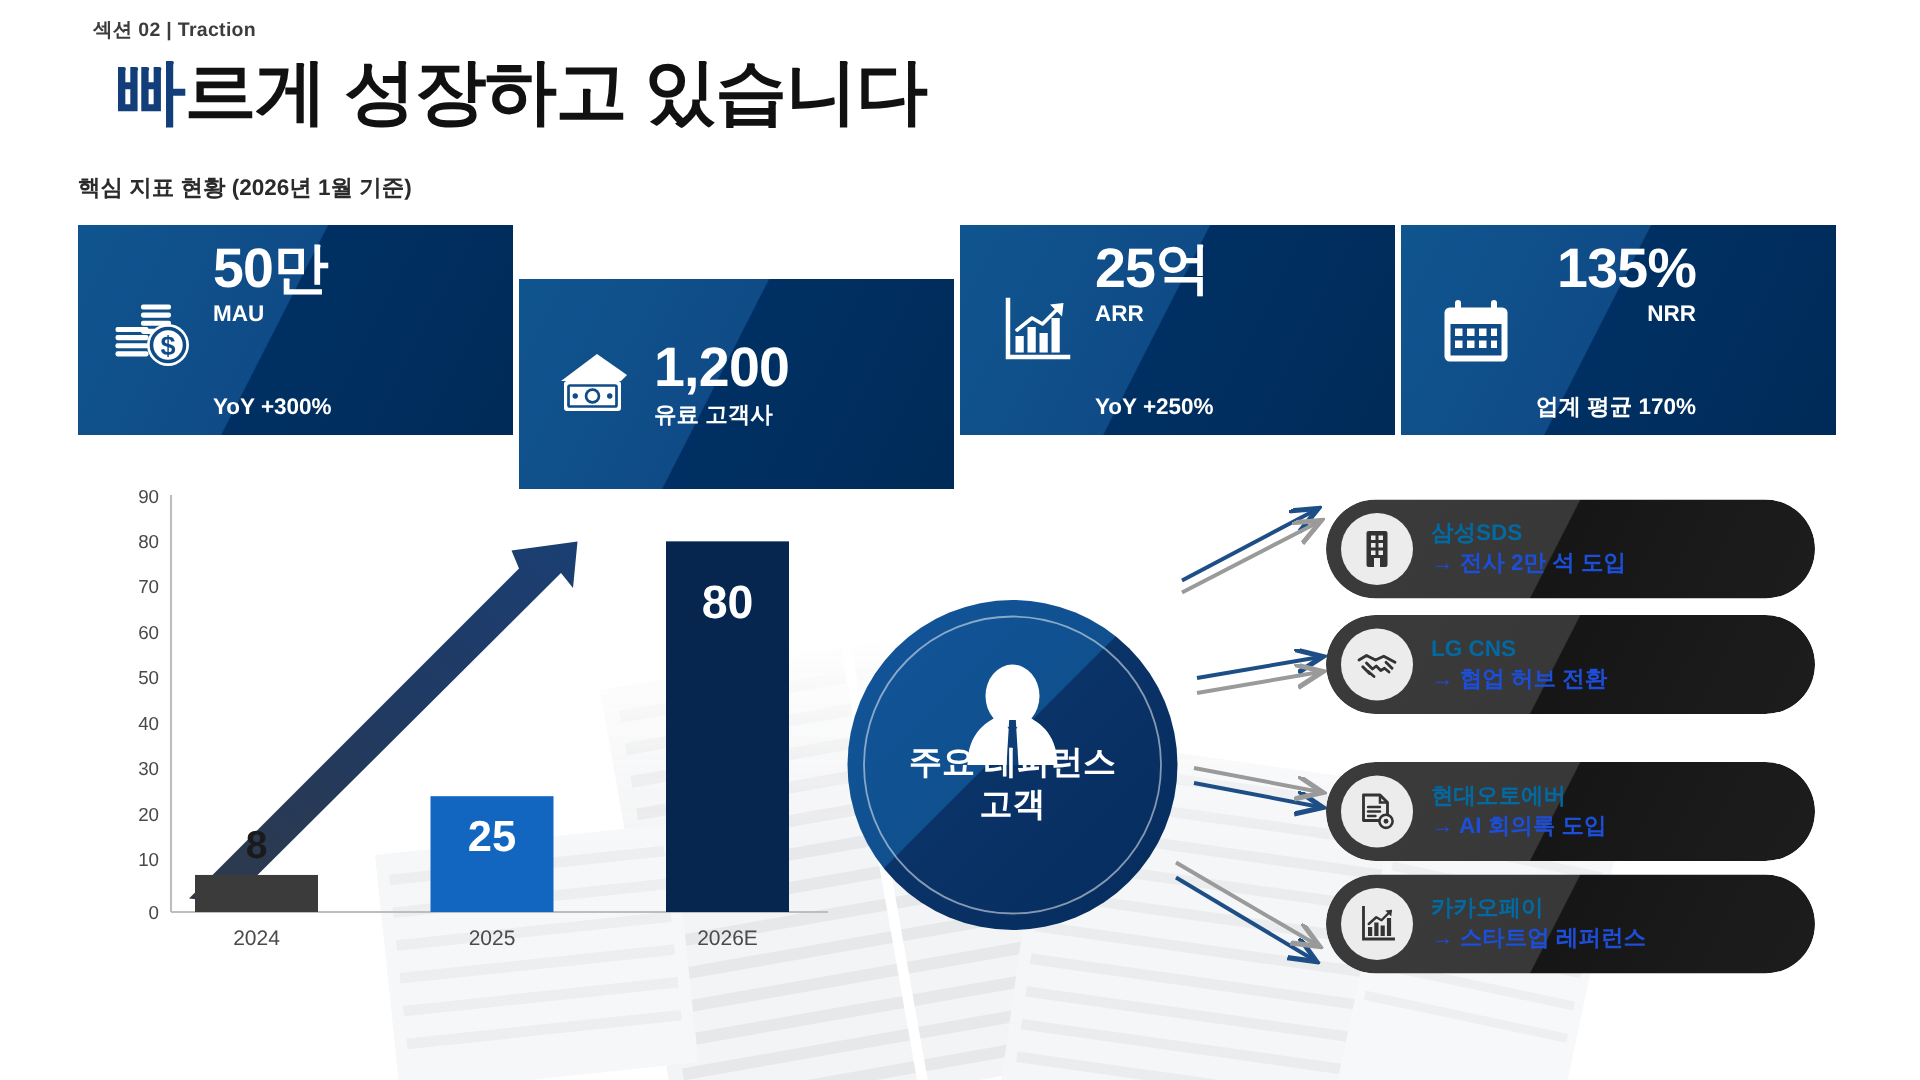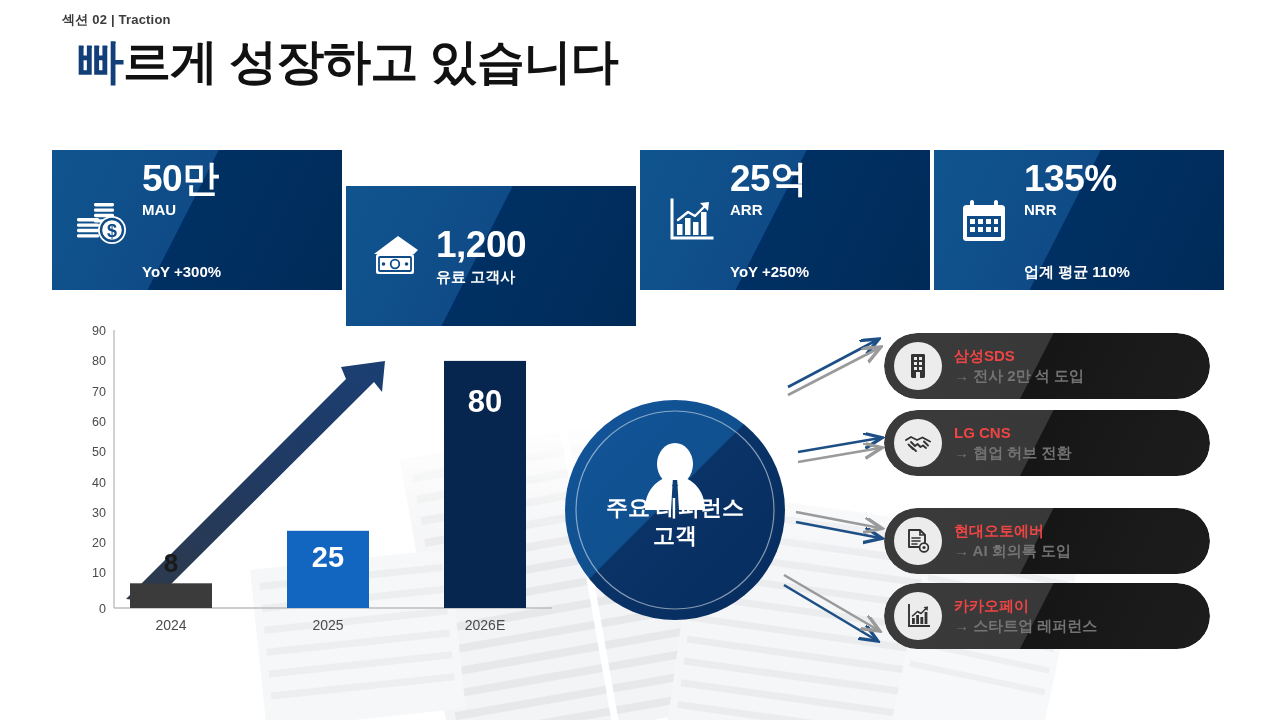--- a/index.html
+++ b/index.html
@@ -181,6 +181,7 @@
 
   <div class="eyebrow">섹션 02  |  Traction</div>
   <div class="title"><span class="accent">빠</span><span>르게 성장하고 있습니다</span></div>
+  <div class="subtitle">핵심 지표 현황 (2026년 1월 기준)</div>
 
   <div class="kpi-row">
 

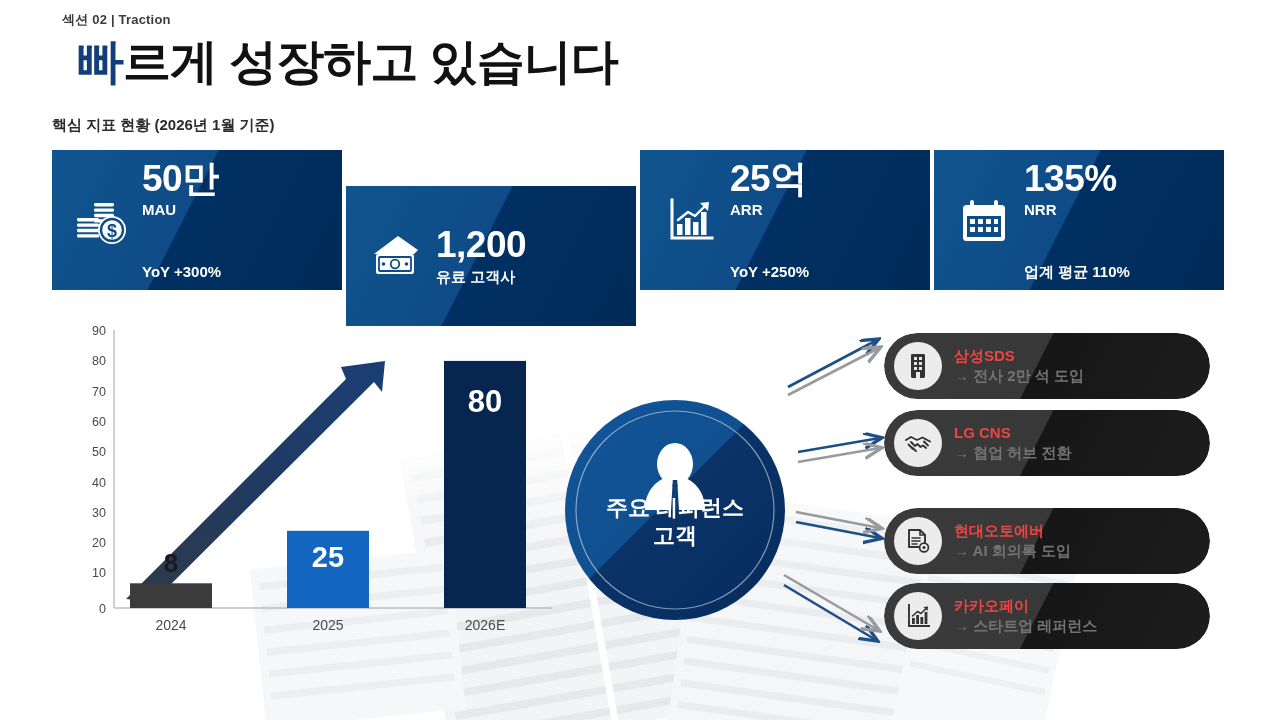--- a/index.html
+++ b/index.html
@@ -252,7 +252,7 @@
       </div>
     </div>
 
-    <div class="kpi-card" style="left:882px;">
+    <div class="kpi-card" style="left:882px;text-align:right;">
       <div class="shade"></div>
       <div class="inner">
         <svg class="kpi-ico" viewBox="0 0 56 56">

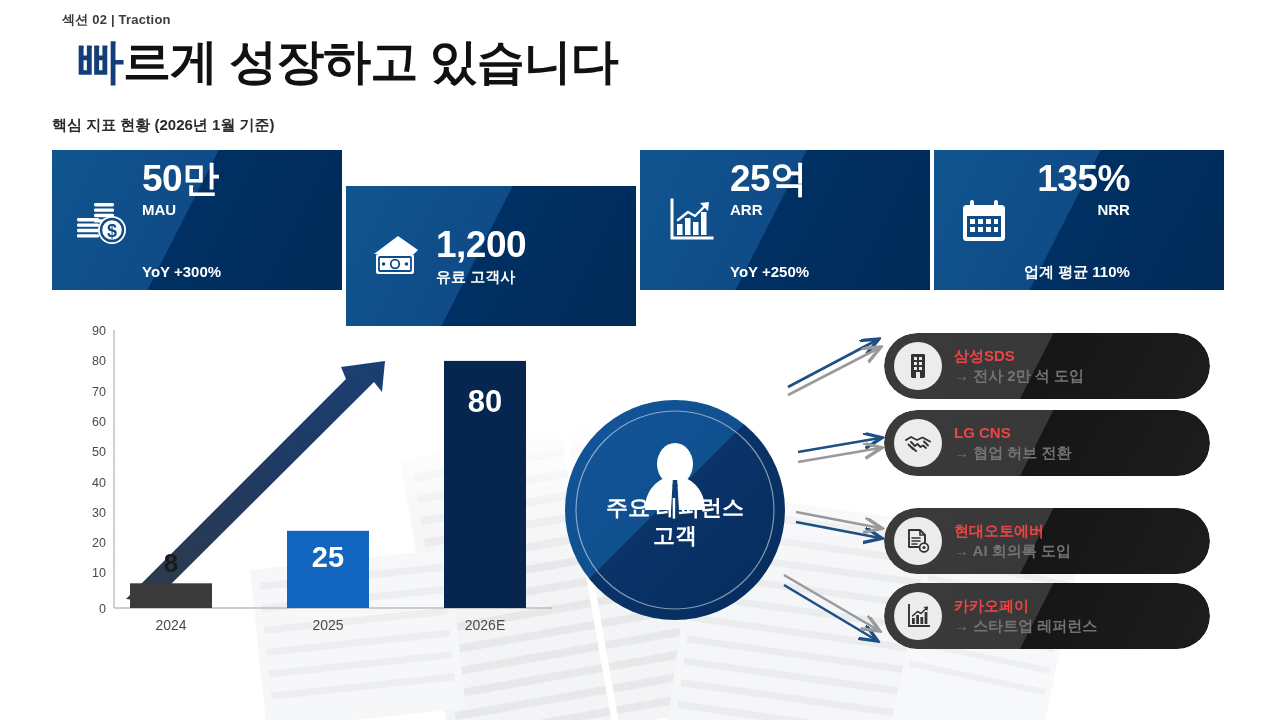--- a/index.html
+++ b/index.html
@@ -274,7 +274,7 @@
         <div class="kpi-text">
           <div class="kpi-value">135%</div>
           <div class="kpi-label">NRR</div>
-          <div class="kpi-sub">업계 평균 110%</div>
+          <div class="kpi-sub">업계 평균 170%</div>
         </div>
       </div>
     </div>

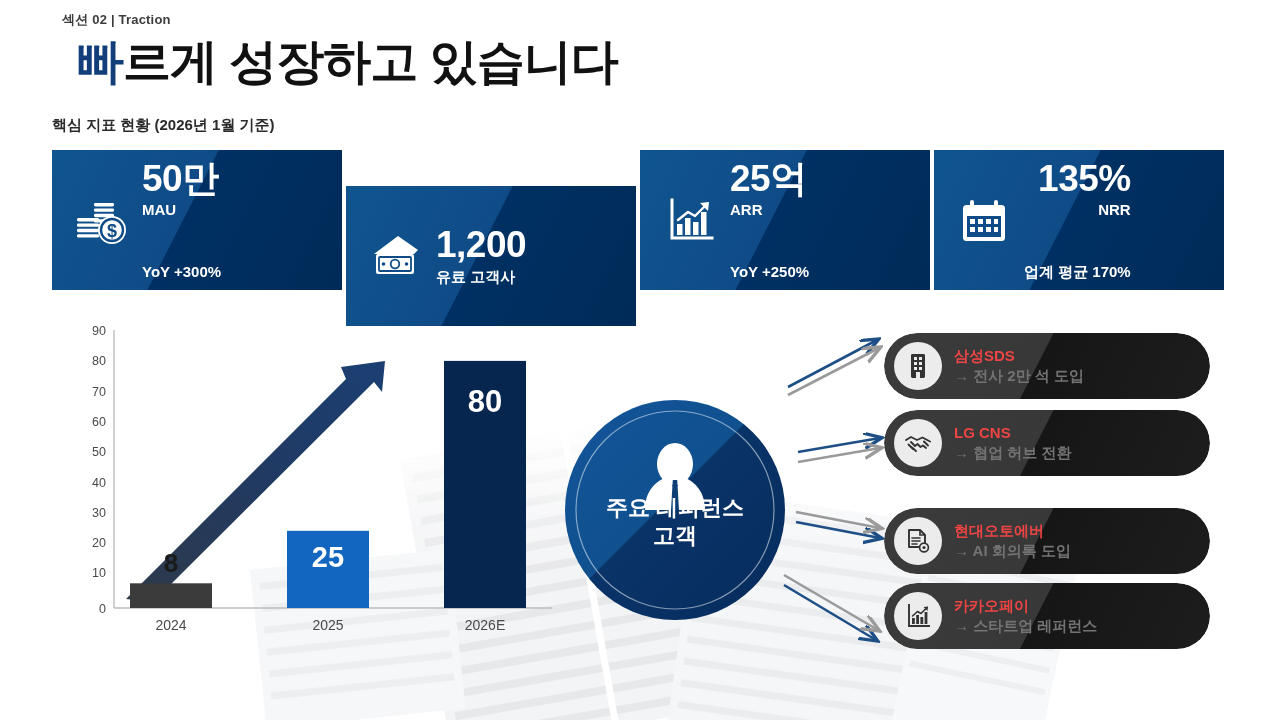--- a/index.html
+++ b/index.html
@@ -95,7 +95,7 @@
   }
   .pill-badge svg{width:28px;height:28px;display:block;}
   .pill-text{display:flex;flex-direction:column;justify-content:center;}
-  .pill-title{color:#ef4444;font-size:15px;font-weight:bold;line-height:1.3;white-space:nowrap;}
+  .pill-title{color:#0369a1;font-size:15px;font-weight:bold;line-height:1.3;white-space:nowrap;}
   .pill-desc{color:#737373;font-size:15px;font-weight:bold;line-height:1.34;white-space:nowrap;}
 </style>
 </head>

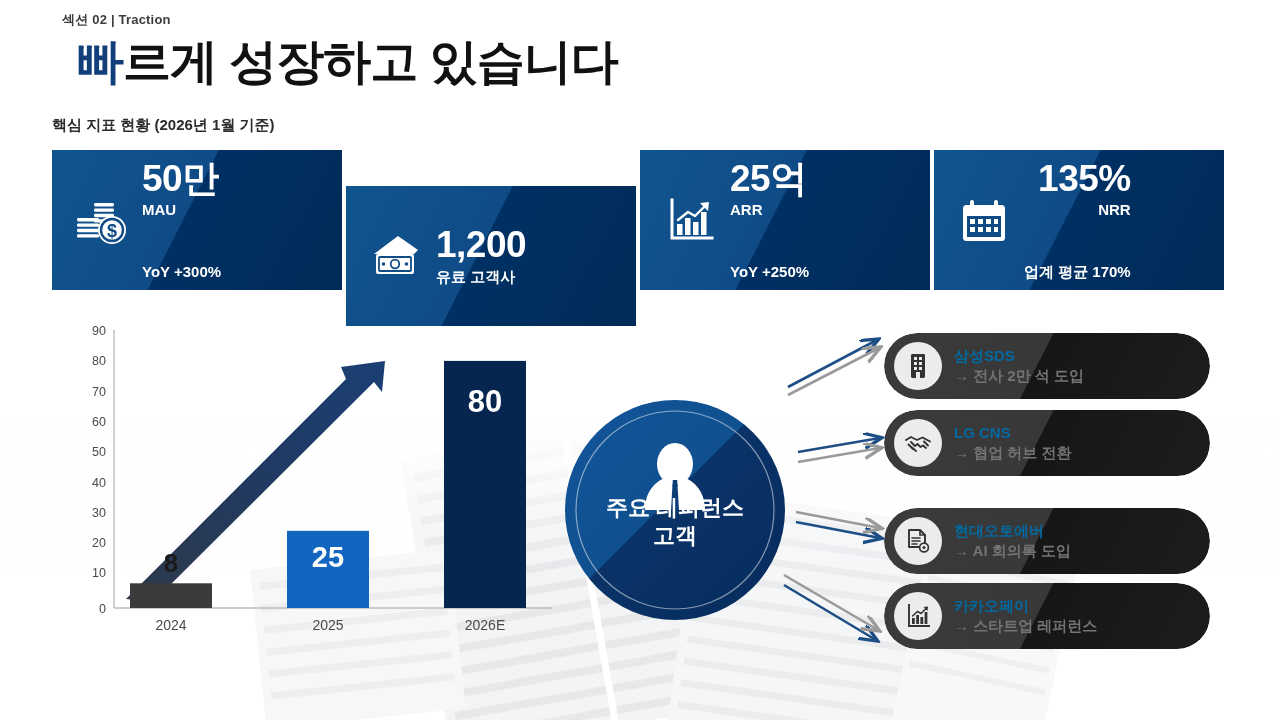--- a/index.html
+++ b/index.html
@@ -96,7 +96,7 @@
   .pill-badge svg{width:28px;height:28px;display:block;}
   .pill-text{display:flex;flex-direction:column;justify-content:center;}
   .pill-title{color:#0369a1;font-size:15px;font-weight:bold;line-height:1.3;white-space:nowrap;}
-  .pill-desc{color:#737373;font-size:15px;font-weight:bold;line-height:1.34;white-space:nowrap;}
+  .pill-desc{color:#1d4ed8;font-size:15px;font-weight:bold;line-height:1.34;white-space:nowrap;}
 </style>
 </head>
 <body>

